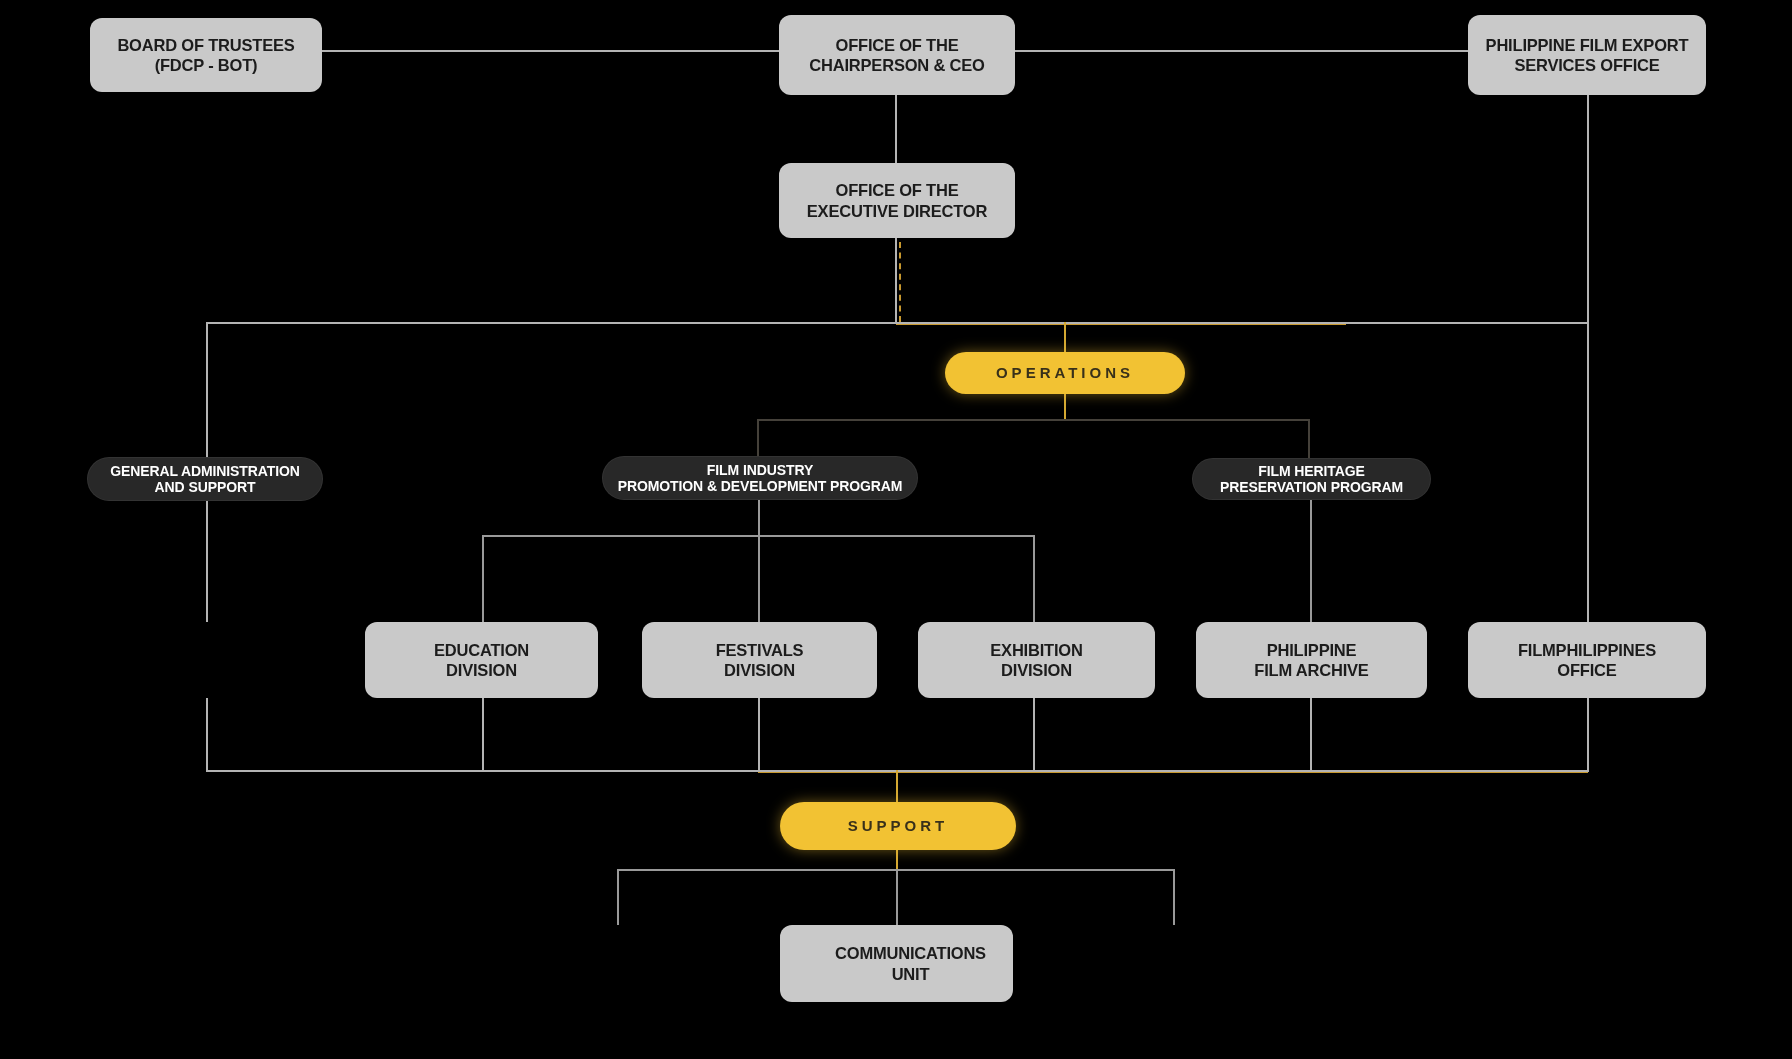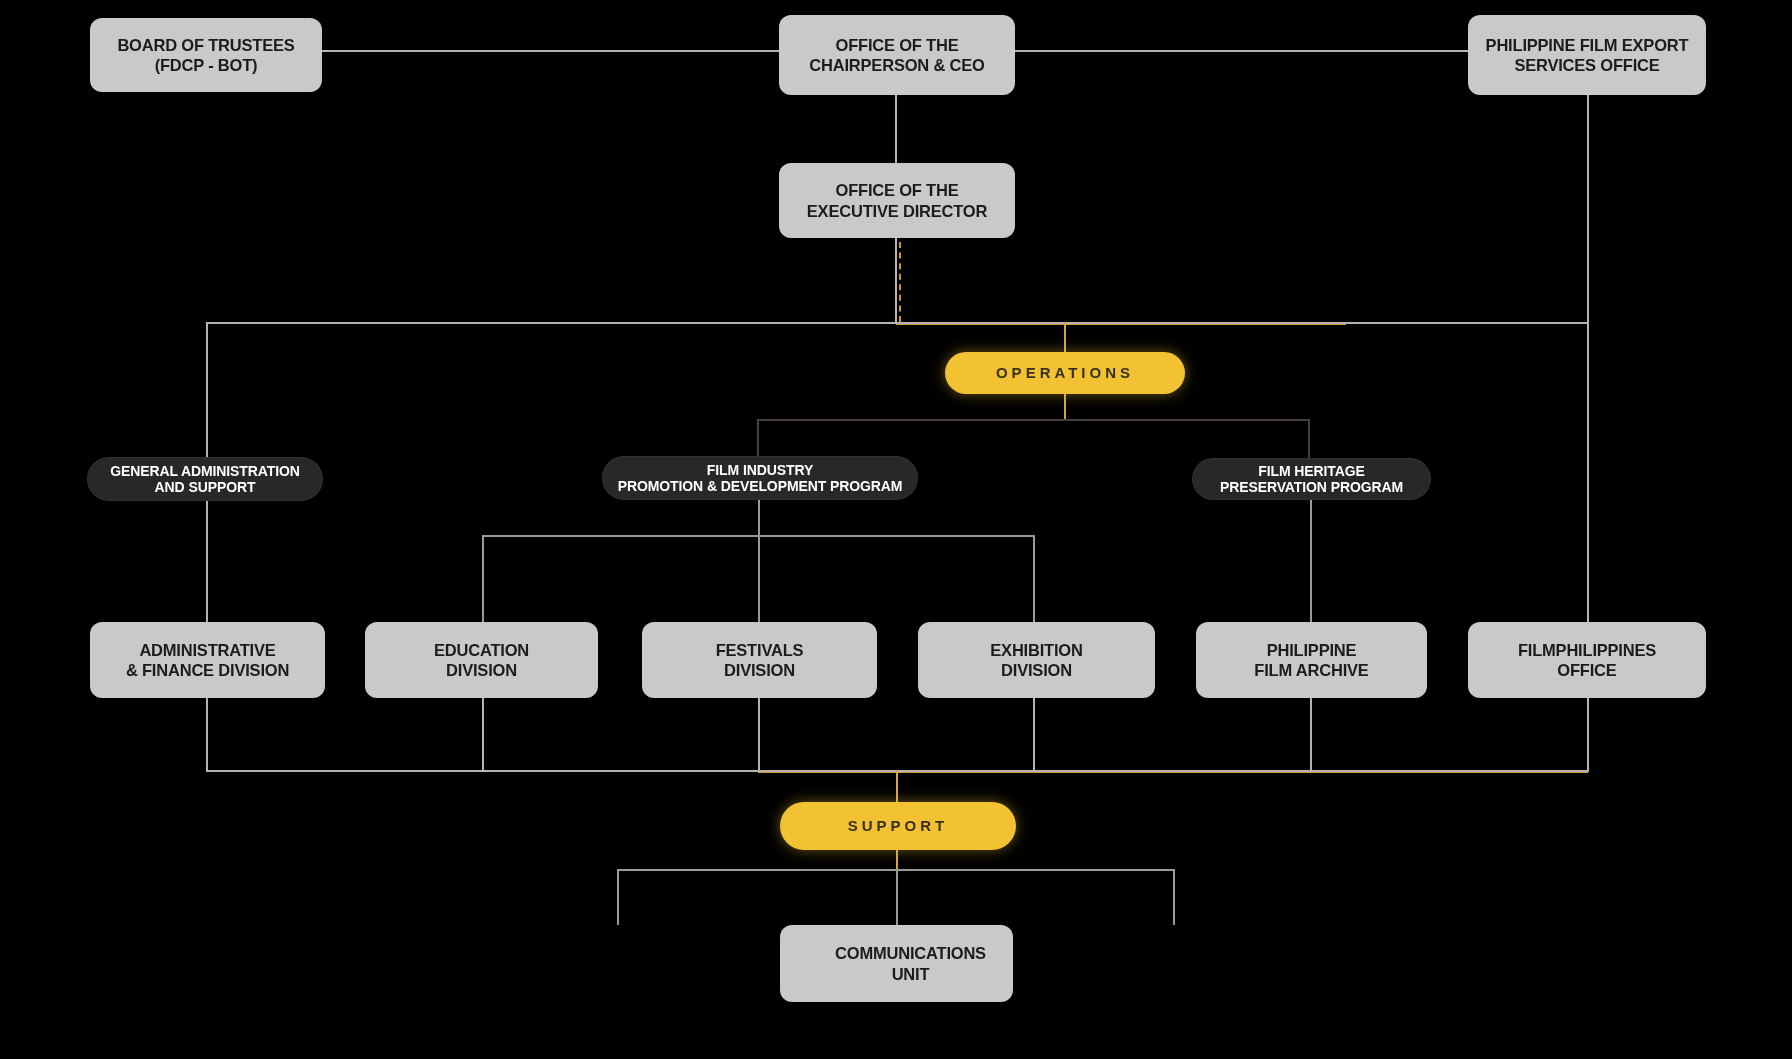--- a/index.html
+++ b/index.html
@@ -99,10 +99,6 @@
       <div>FILM HERITAGE</div>
       <div>PRESERVATION PROGRAM</div>
     </div>
-    <div class="node box" style="left: 90px; top: 622px; width: 235px; height: 76px;">
-      <div>ADMINISTRATIVE</div>
-      <div>&amp; FINANCE DIVISION</div>
-    </div>
     <div class="node box" style="left: 365px; top: 622px; width: 233px; height: 76px;">
       <div>EDUCATION</div>
       <div>DIVISION</div>

